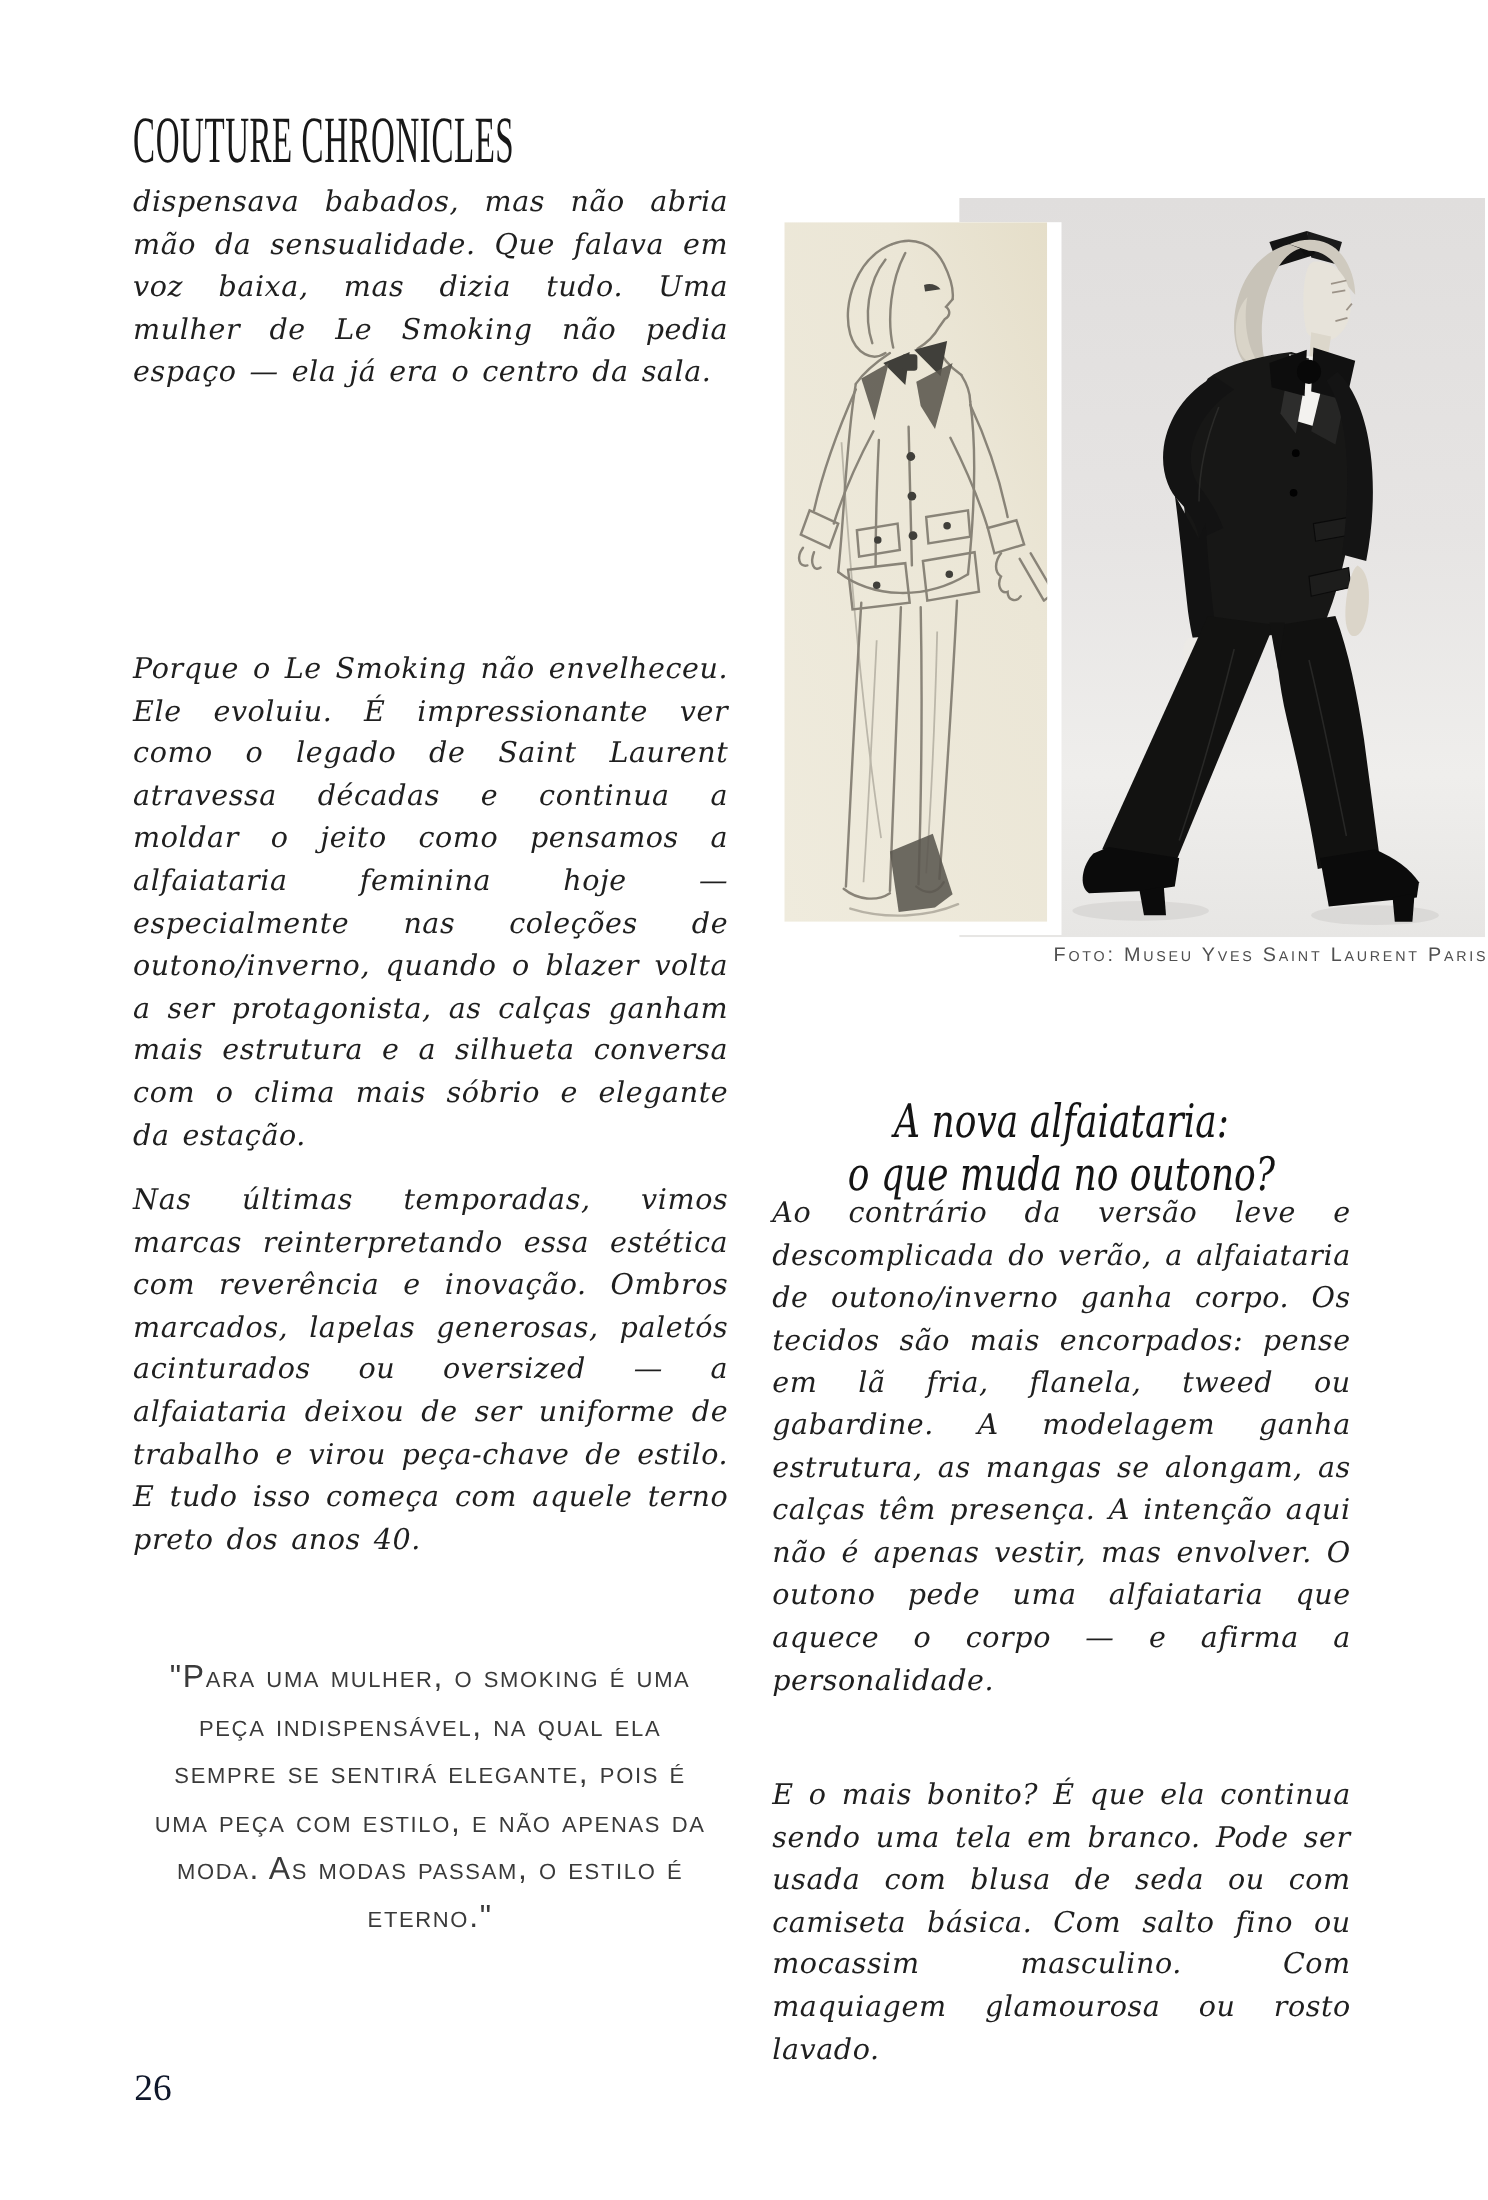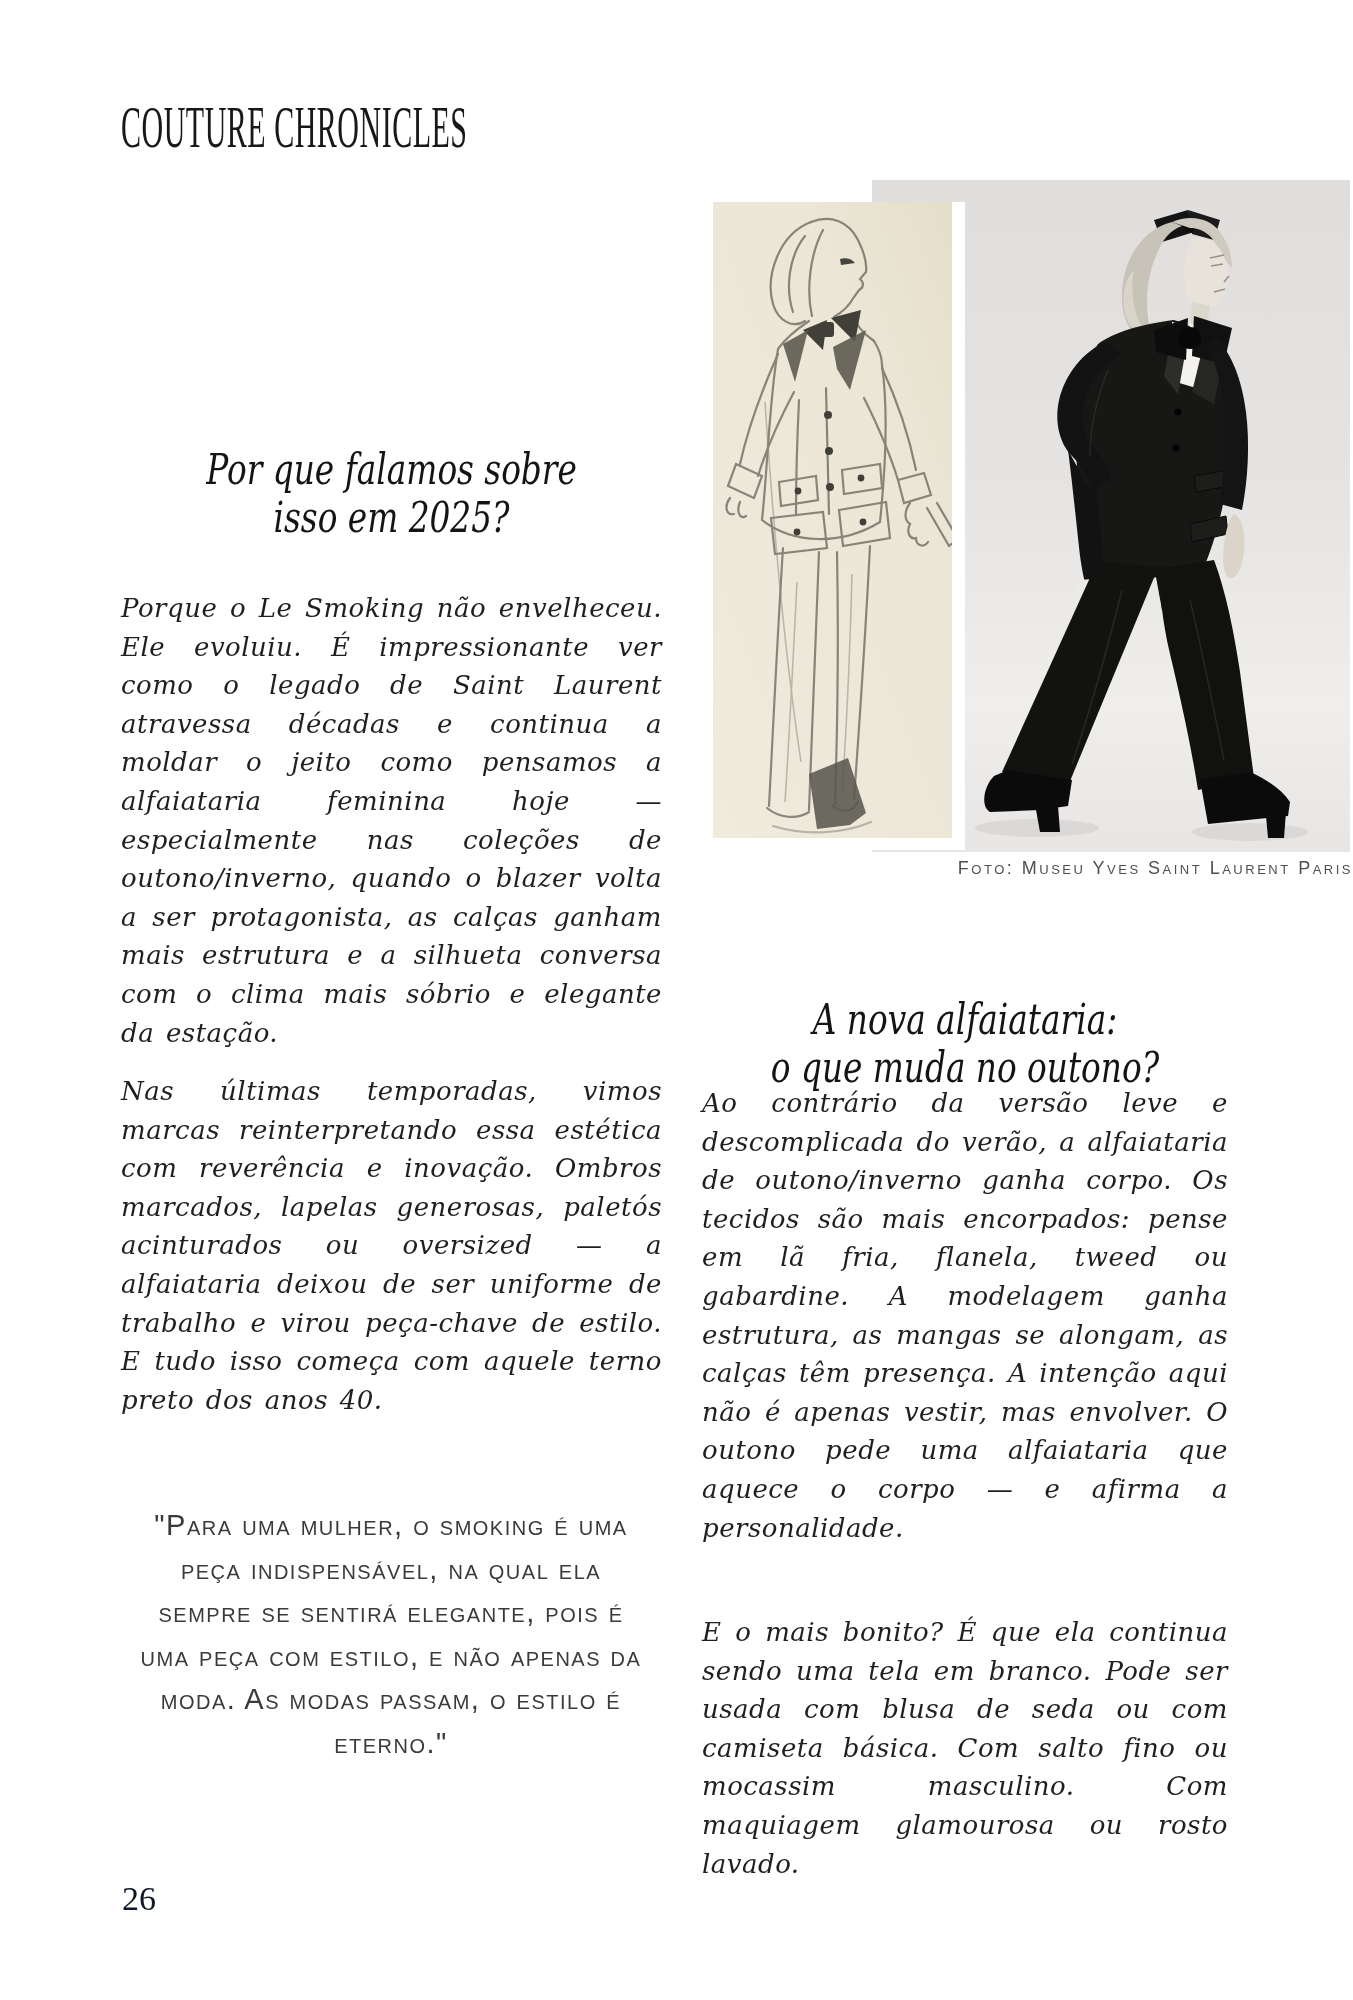--- a/index.html
+++ b/index.html
@@ -77,6 +77,7 @@
     <span class="squeeze">COUTURE CHRONICLES</span>
   </div>
 
+  <div class="body-text" style="top:165px;">dispensava babados, mas não abria mão da sensualidade. Que falava em voz baixa, mas dizia tudo. Uma mulher de Le Smoking não pedia espaço — ela já era o centro da sala.</div>
 
   <div class="sec-head" style="top:446px;">
     <span class="squeeze">Por que falamos sobre

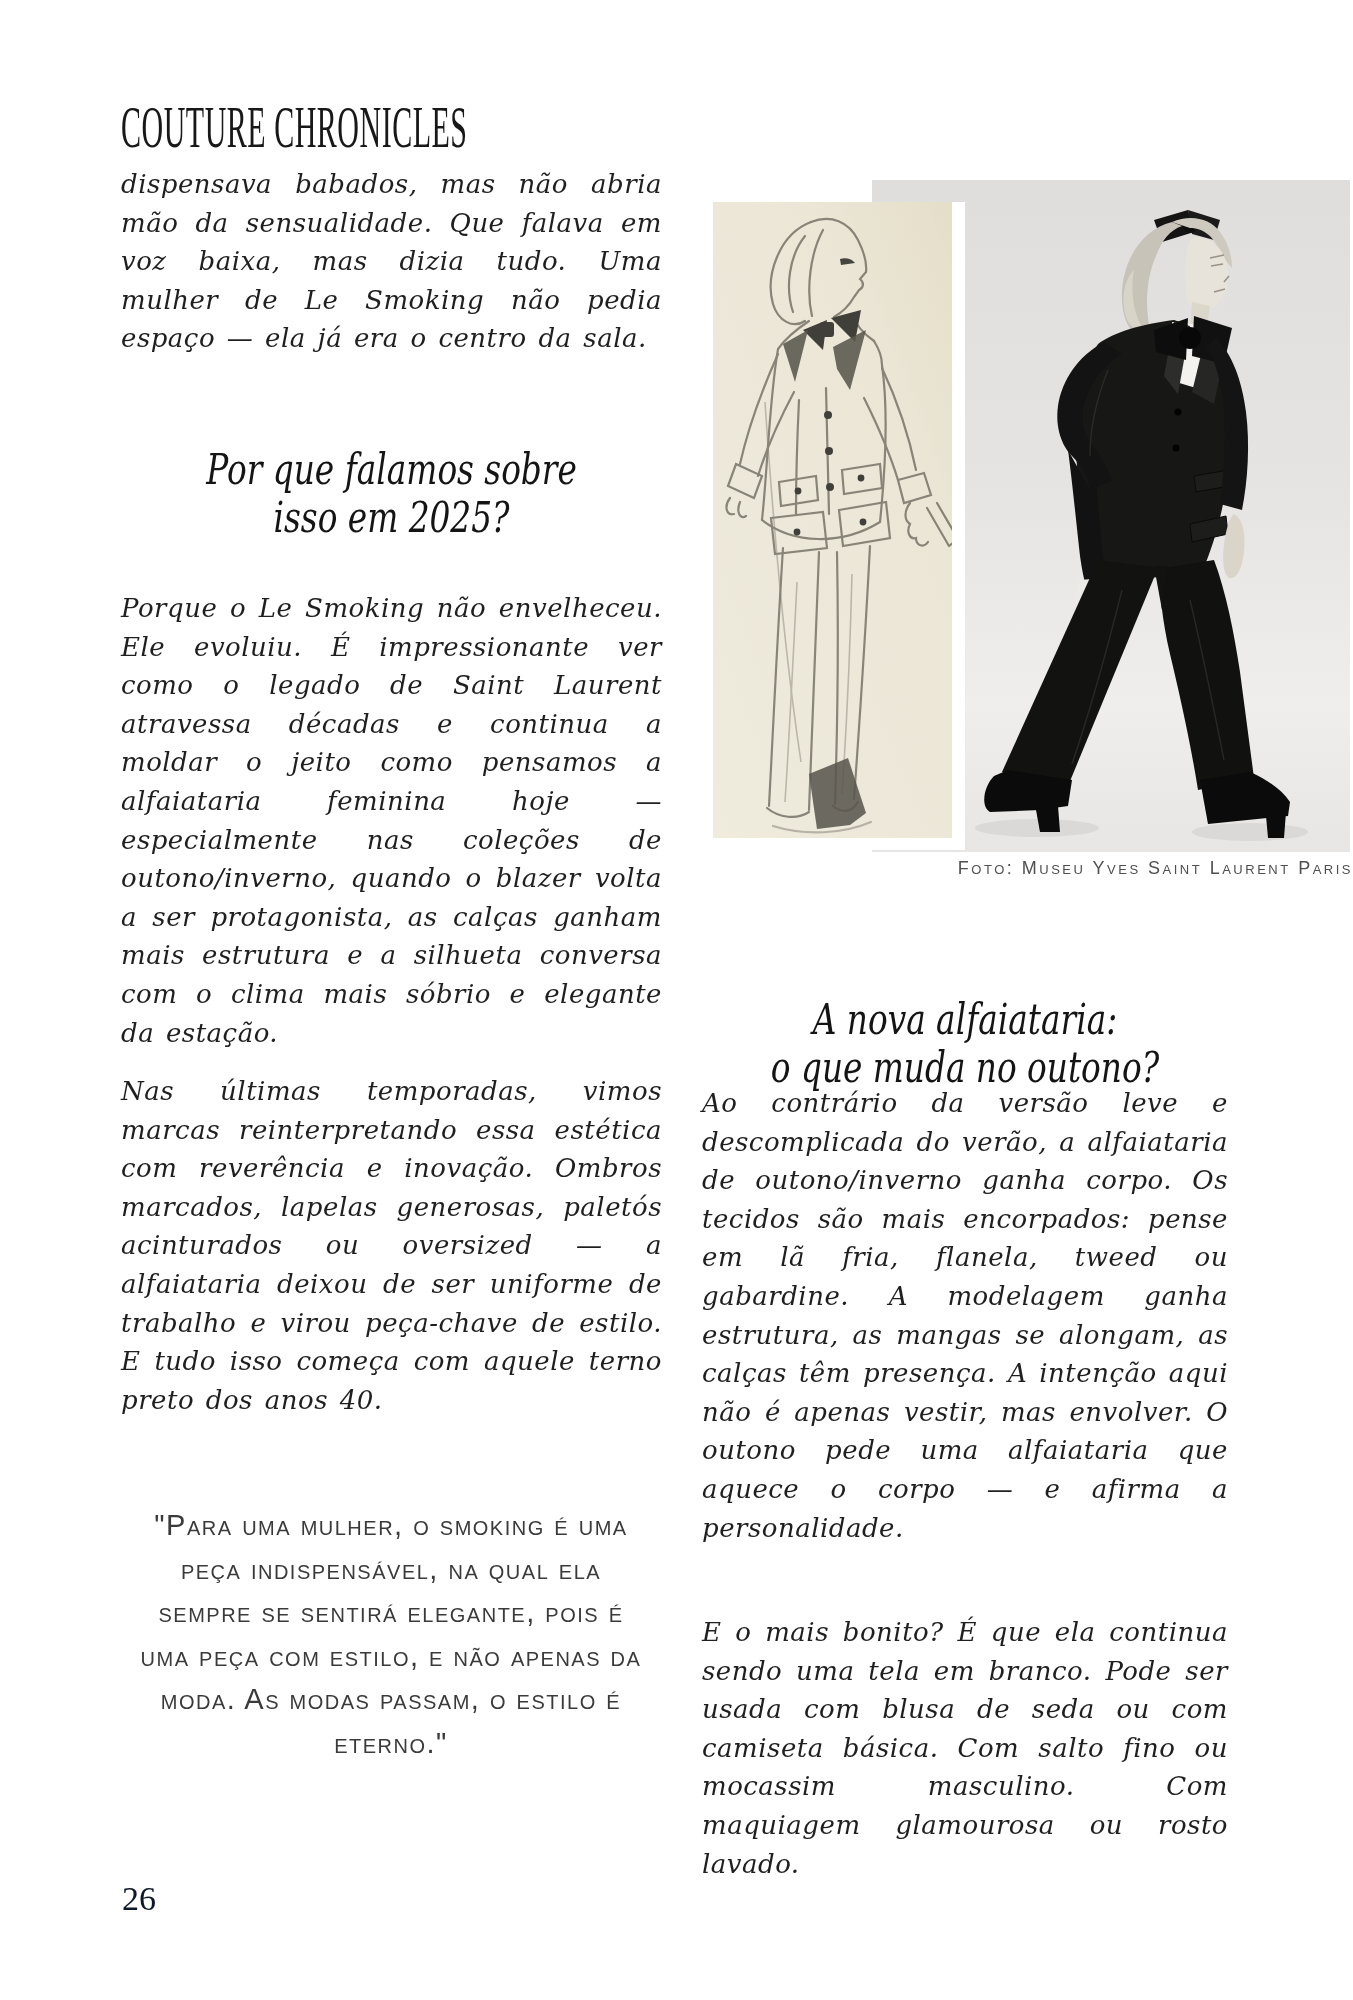--- a/index.html
+++ b/index.html
@@ -79,10 +79,6 @@
 
   <div class="body-text" style="top:165px;">dispensava babados, mas não abria mão da sensualidade. Que falava em voz baixa, mas dizia tudo. Uma mulher de Le Smoking não pedia espaço — ela já era o centro da sala.</div>
 
-  <div class="sec-head" style="top:446px;">
-    <span class="squeeze">Por que falamos sobre
-isso em 2025?</span>
-  </div>
 
   <div class="body-text" style="top:589px;">Porque o Le Smoking não envelheceu. Ele evoluiu. É impressionante ver como o legado de Saint Laurent atravessa décadas e continua a moldar o jeito como pensamos a alfaiataria feminina hoje — especialmente nas coleções de outono/inverno, quando o blazer volta a ser protagonista, as calças ganham mais estrutura e a silhueta conversa com o clima mais sóbrio e elegante da estação.</div>
   <div class="body-text" style="top:1072px;">Nas últimas temporadas, vimos marcas reinterpretando essa estética com reverência e inovação. Ombros marcados, lapelas generosas, paletós acinturados ou oversized — a alfaiataria deixou de ser uniforme de trabalho e virou peça-chave de estilo. E tudo isso começa com aquele terno preto dos anos 40.</div>

